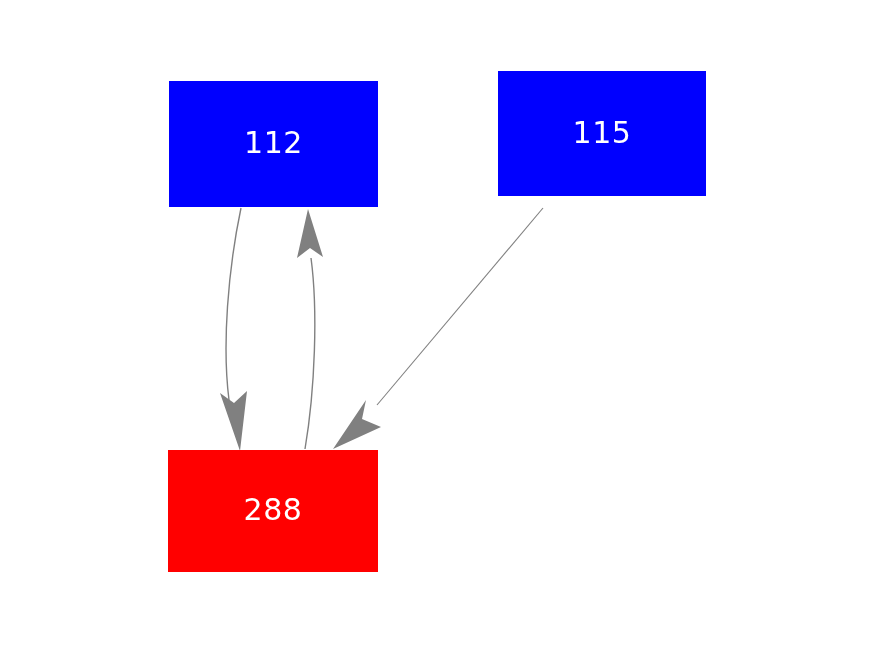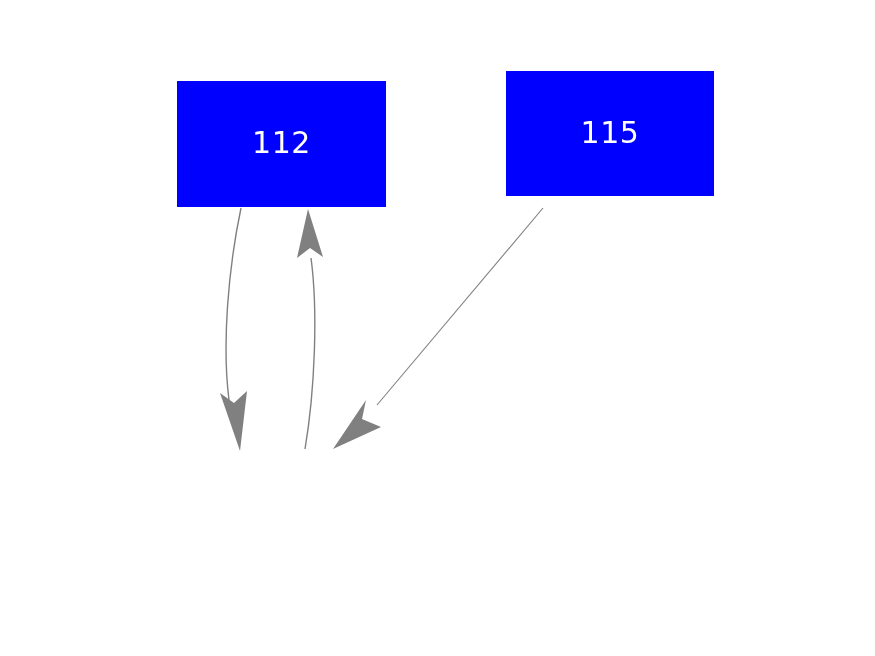--- a/index.html
+++ b/index.html
@@ -40,7 +40,6 @@
     line-height: 1;
     letter-spacing: 0.5px;
     user-select: none;
-    margin-left: 8px;
   }
   .node-label {
     display: block;

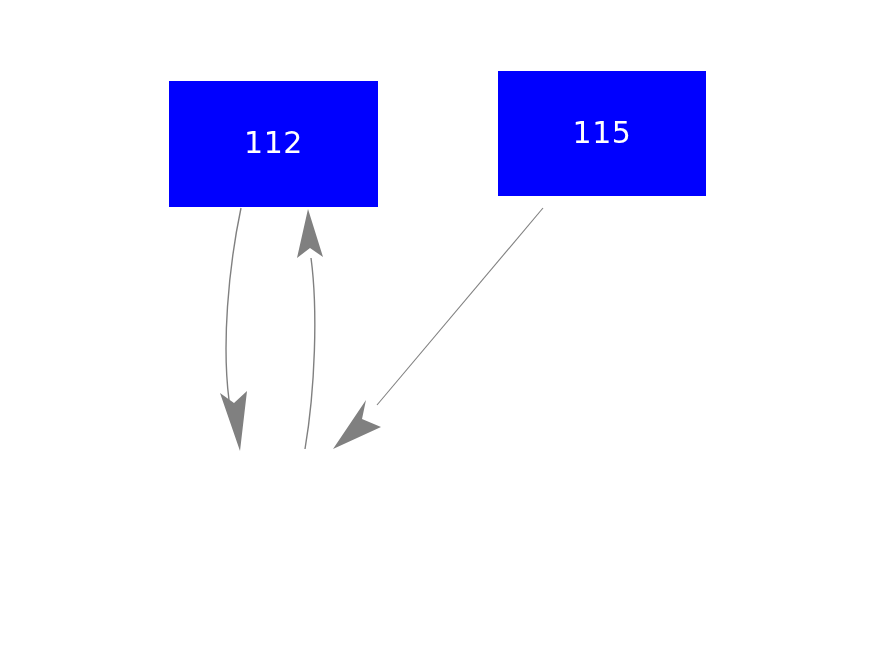--- a/index.html
+++ b/index.html
@@ -77,6 +77,9 @@
     <span class="node-label">115</span>
   </div>
 
+  <div class="node" style="left:168px; top:450px; width:210px; height:122px; background:#ff0000;">
+    <span class="node-label">288</span>
+  </div>
 
 </div>
 

